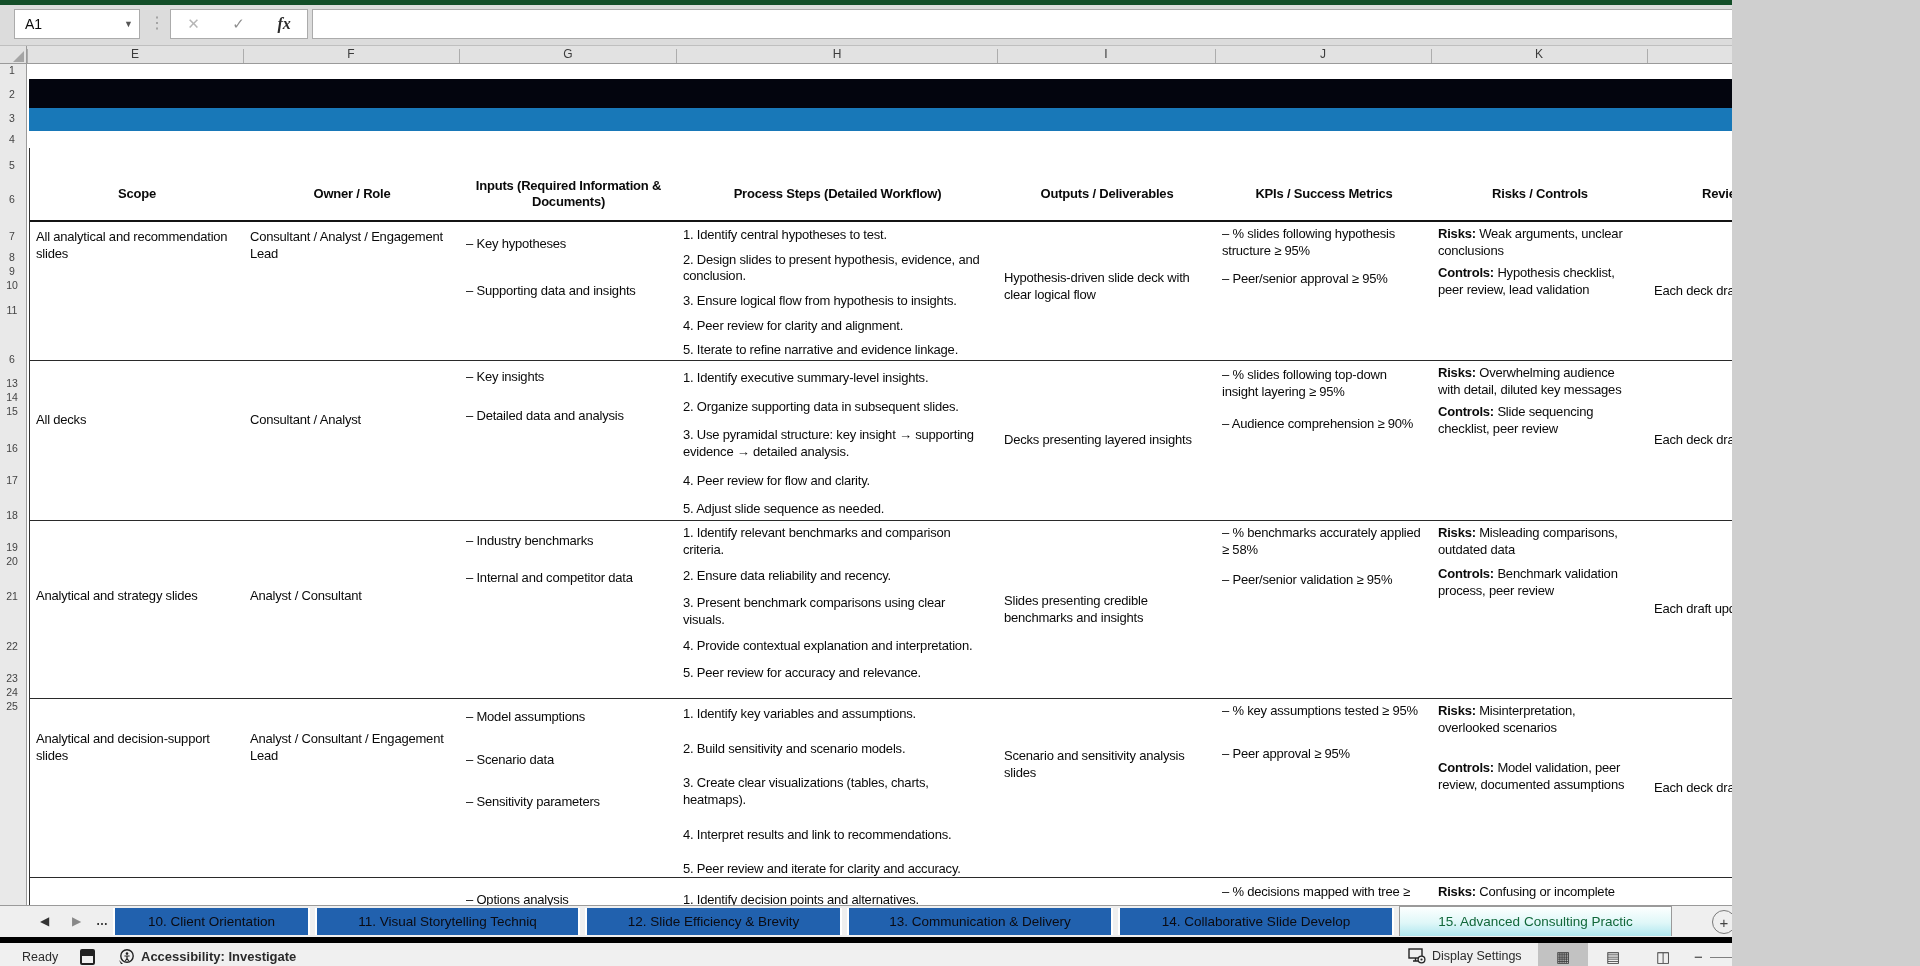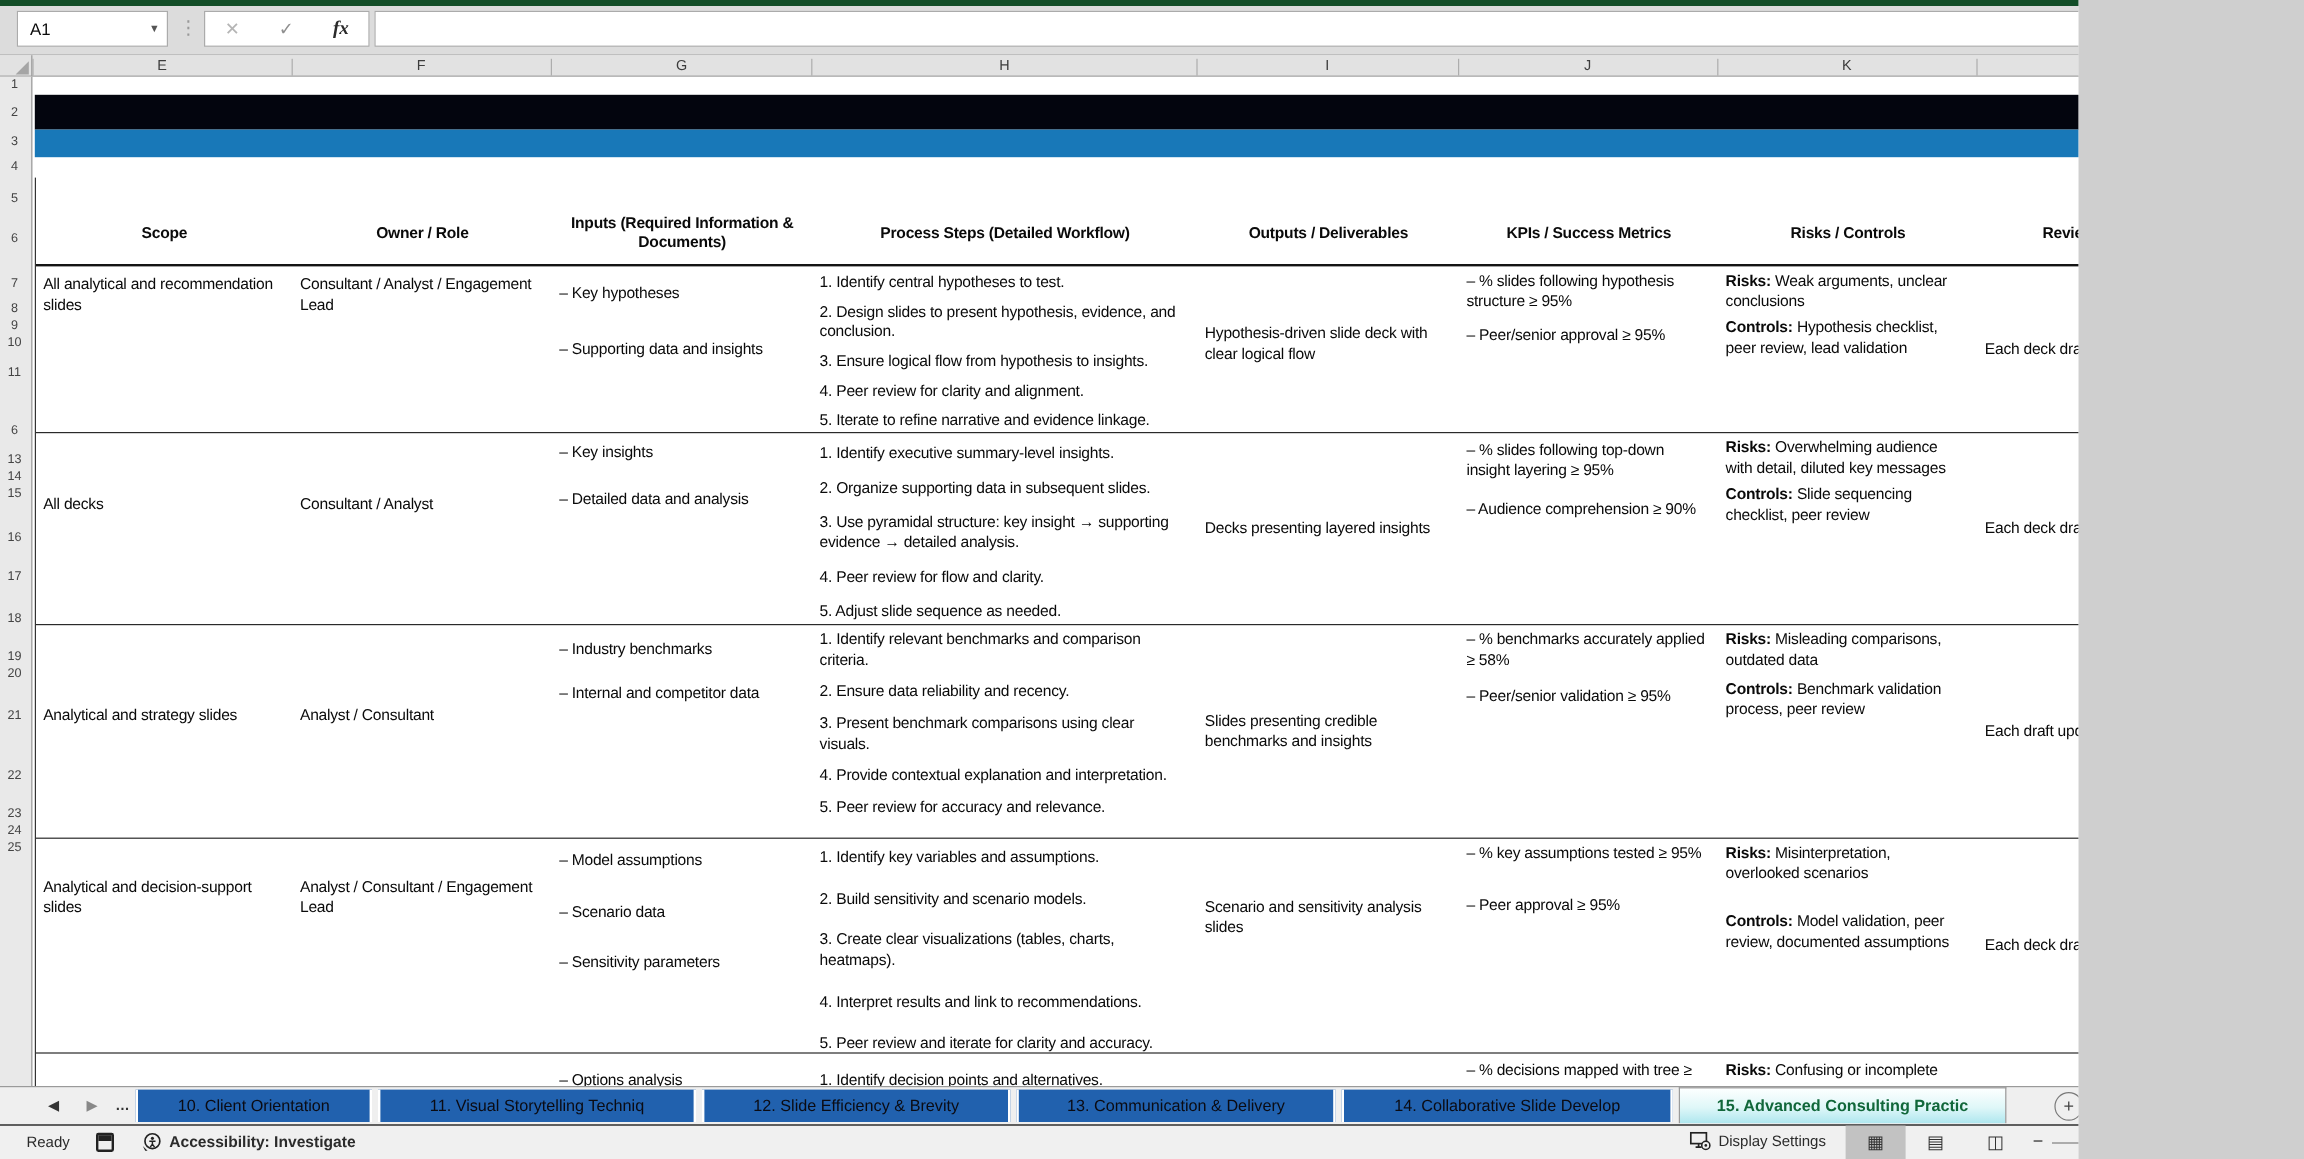--- a/index.html
+++ b/index.html
@@ -68,7 +68,7 @@
   .tabbar { position:absolute; left:0; top:905px; width:1920px; height:32px; background:#EFEFEF; border-top:1px solid #9a9a9a; }
   .tnav { position:absolute; top:8px; font-size:12px; color:#333; cursor:default; }
   .tab { position:absolute; top:2px; height:27px; background:#2161AE; color:#0b0b12; font-size:13.5px; display:flex; align-items:center; justify-content:center; border-left:2px solid #fff; border-right:2px solid #fff; white-space:nowrap; overflow:hidden; }
-  .tab.active { top:0; height:30px; background:linear-gradient(180deg,#FDFFFF 0%,#DFF7F8 55%,#AFE7EF 100%); color:#11673A; font-weight:700; border:1px solid #9a9a9a; border-bottom:none; }
+  .tab.active { top:0; height:30px; background:linear-gradient(180deg,#FDFFFF 0%,#DFF7F8 55%,#AFE7EF 100%); color:#11673A; font-weight:400; border:1px solid #9a9a9a; border-bottom:none; }
   .addsheet { position:absolute; left:1712px; top:4px; width:24px; height:24px; border:1px solid #7a7a7a; border-radius:50%; color:#444; font-size:15px; display:flex; align-items:center; justify-content:center; }
   .tdots { position:absolute; left:1790px; top:5px; color:#555; font-size:14px; }
   .hbtn { position:absolute; top:5px; width:18px; height:22px; border:1px solid #2a6e2a; background:#EFEFEF; font-size:9px; color:#222; display:flex; align-items:center; justify-content:center; }

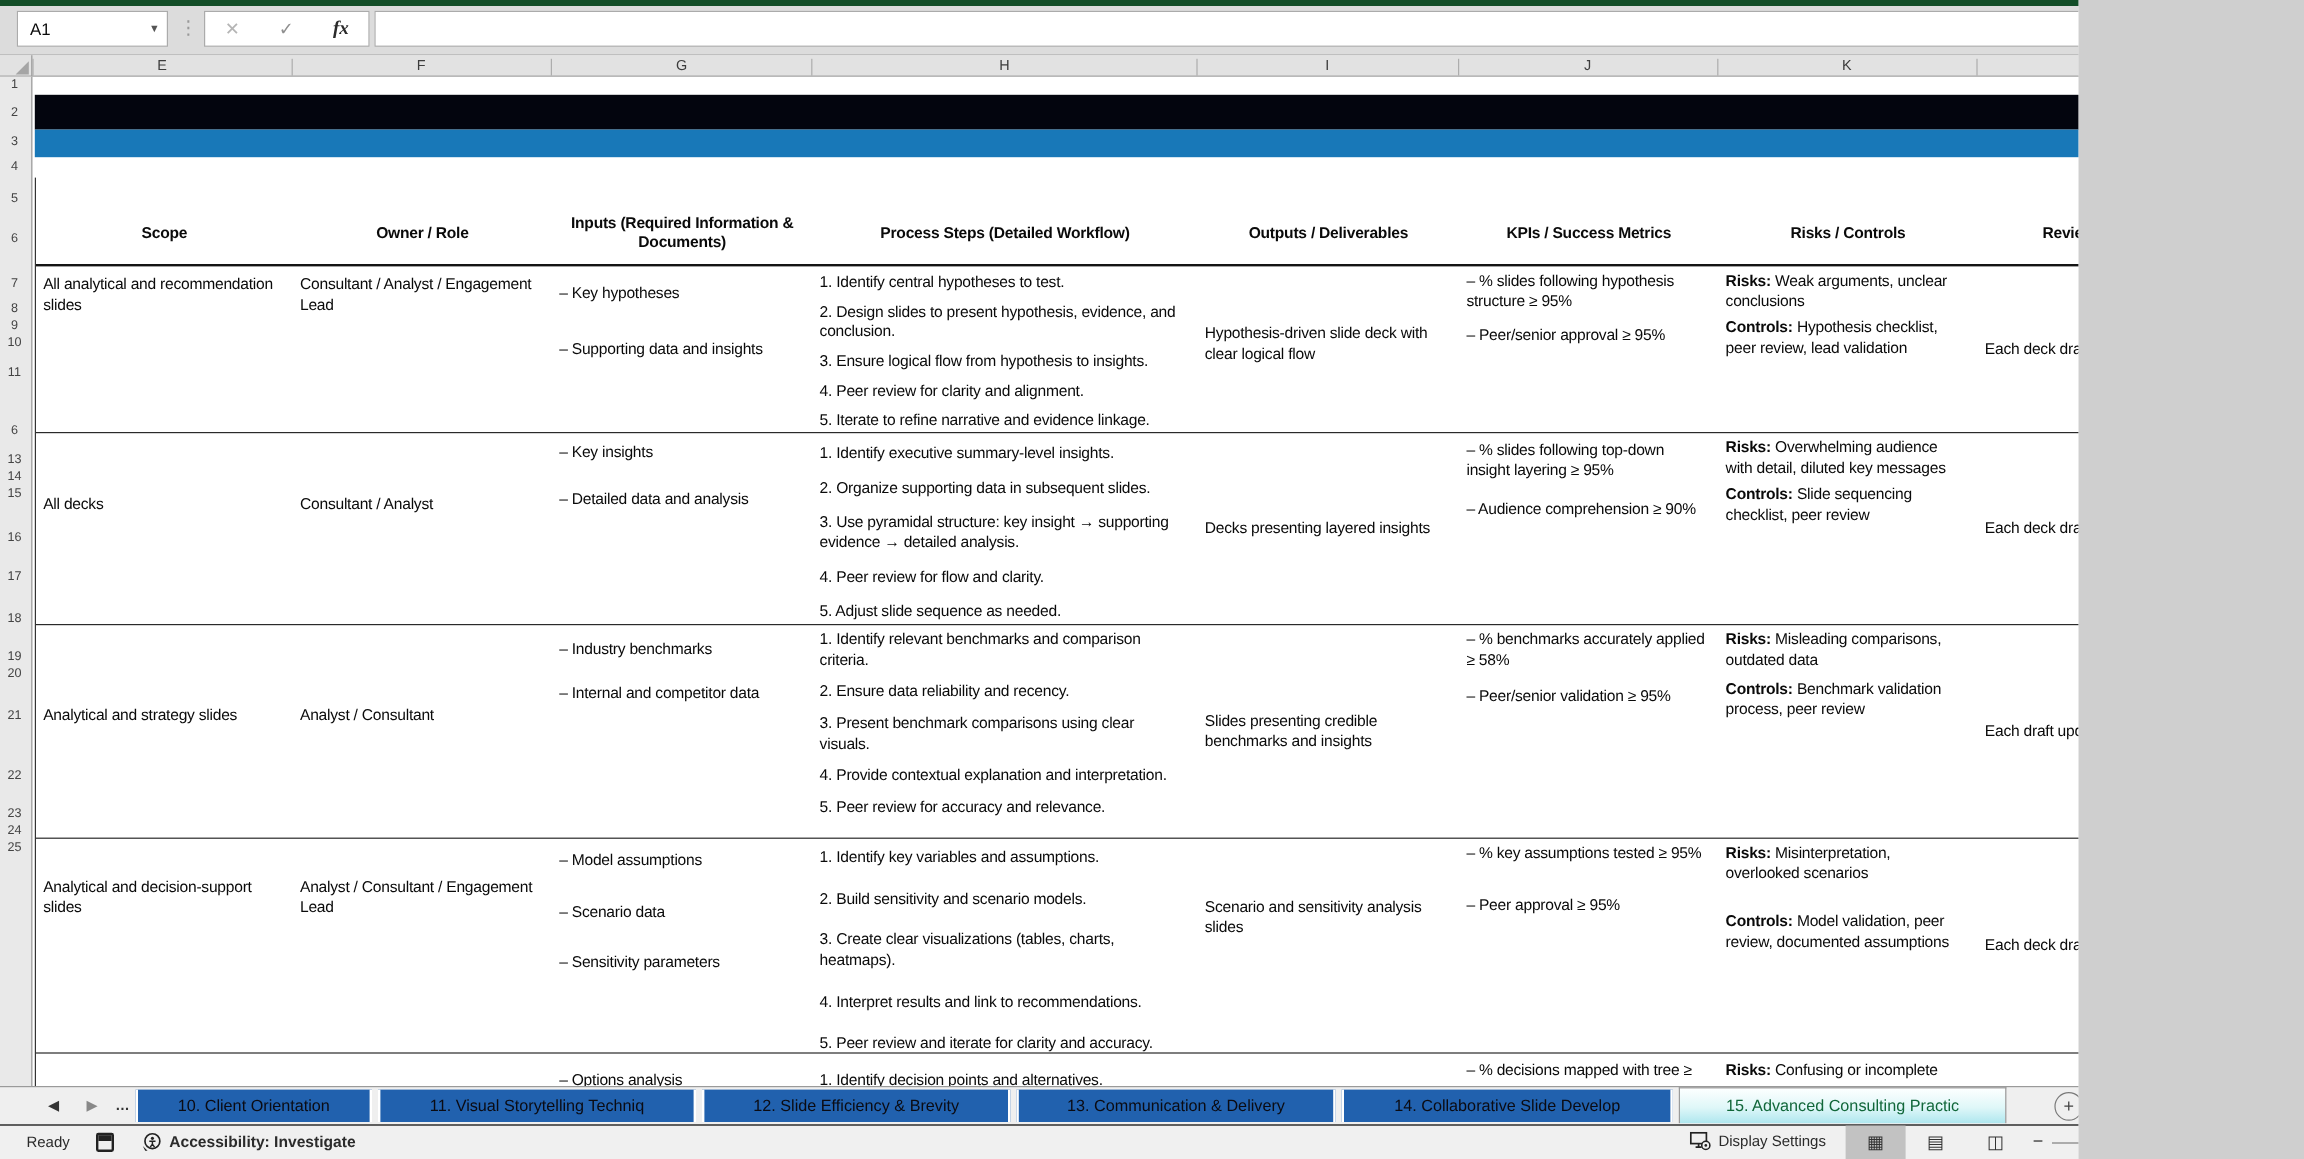--- a/index.html
+++ b/index.html
@@ -74,7 +74,7 @@
   .hbtn { position:absolute; top:5px; width:18px; height:22px; border:1px solid #2a6e2a; background:#EFEFEF; font-size:9px; color:#222; display:flex; align-items:center; justify-content:center; }
   .hbox { position:absolute; left:1836px; top:5px; width:57px; height:22px; background:#fff; border:1px solid #888; }
   
-  .statusbar { position:absolute; left:0; top:937px; width:1920px; height:29px; background:#F0F0F0; border-top:1px solid #000000; font-size:12.5px; color:#2b2b2b; }
+  .statusbar { position:absolute; left:0; top:937px; width:1920px; height:29px; background:#F0F0F0; border-top:6px solid #000000; font-size:12.5px; color:#2b2b2b; }
   .sb-ready { position:absolute; left:22px; top:7px; }
   .sb-macro { position:absolute; left:80px; top:6px; width:15px; height:16px; border:2px solid #222; border-radius:2px; background:linear-gradient(#222 0 5px, transparent 5px); }
   .sb-access { position:absolute; left:118px; top:5px; display:flex; align-items:center; gap:6px; font-weight:700; font-size:13px; }

